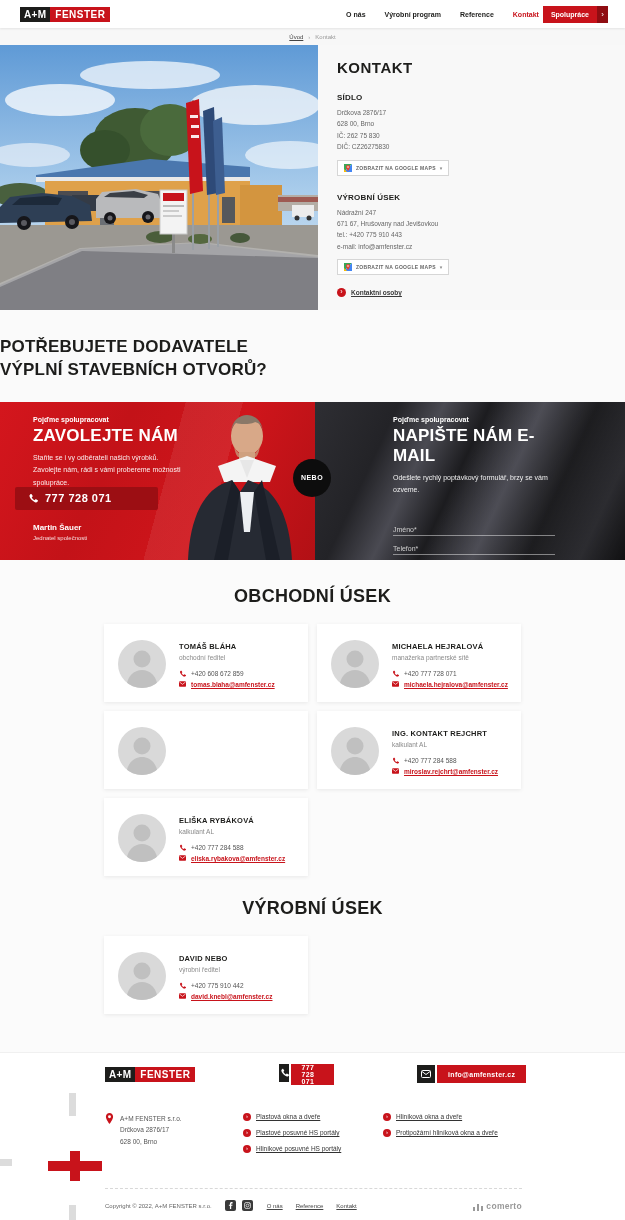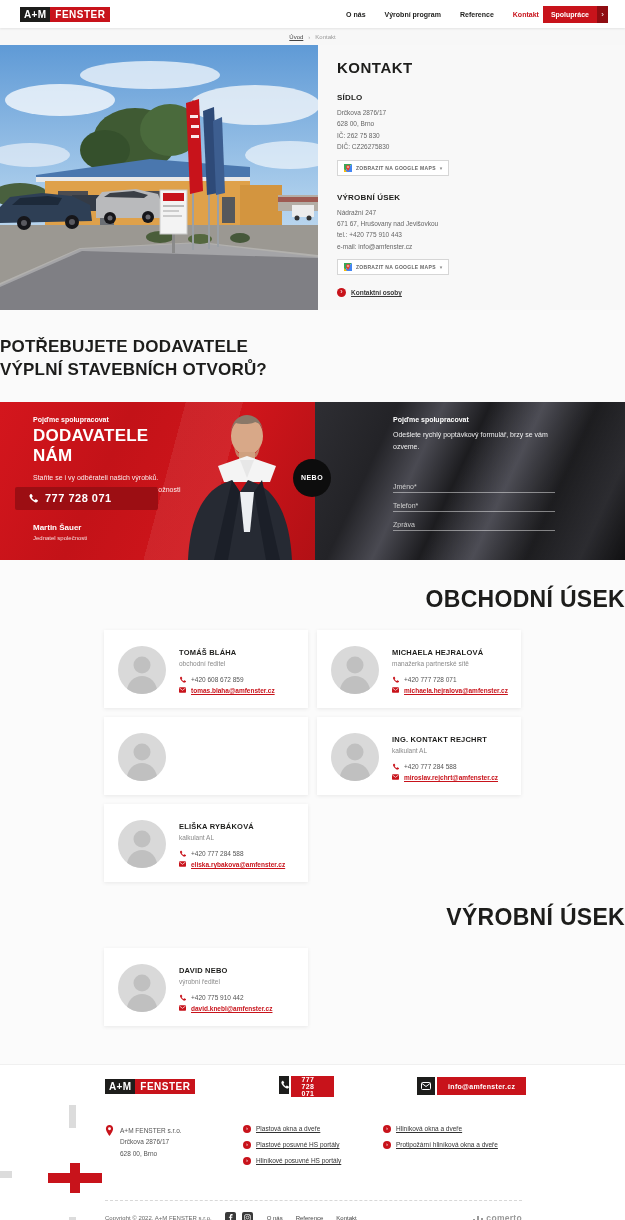--- a/index.html
+++ b/index.html
@@ -274,7 +274,7 @@
   <div class="banner-left">
     <div class="call-content">
       <div class="kicker">Pojďme spolupracovat</div>
-      <div class="banner-title">DODAVATELE NÁM</div>
+      <div class="banner-title">ZAVOLEJTE NÁM</div>
       <div class="banner-text">Staňte se i vy odběrateli našich výrobků. Zavolejte nám, rádi s vámi probereme možnosti spolupráce.</div>
     </div>
     <div class="phone-btn">

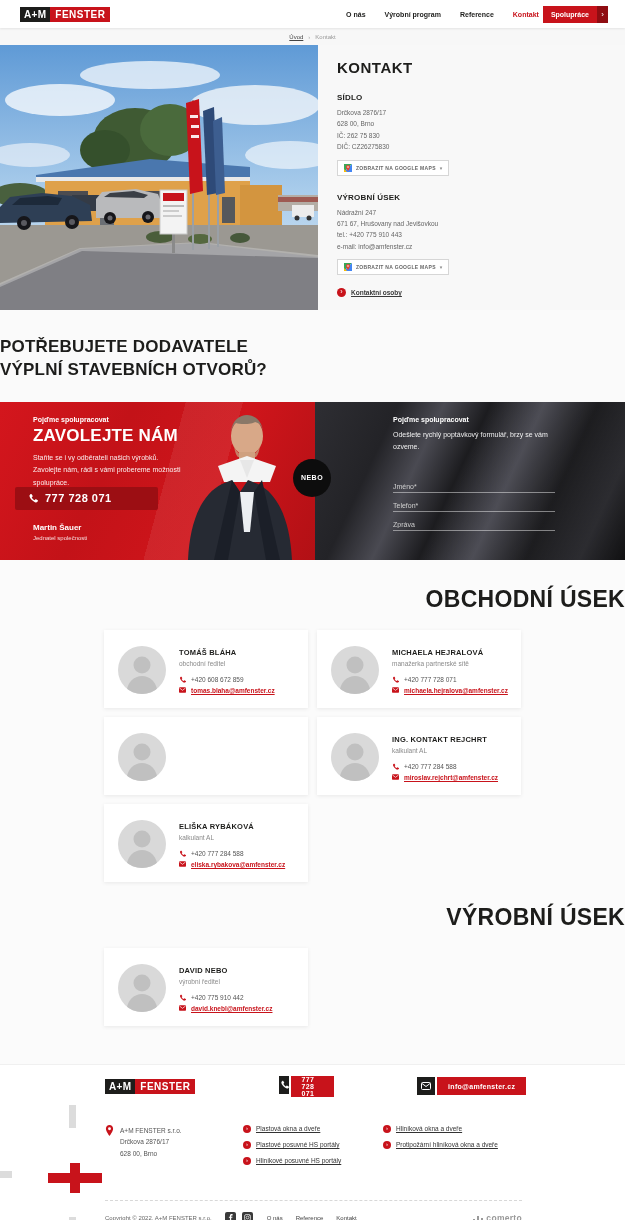--- a/index.html
+++ b/index.html
@@ -307,6 +307,7 @@
   <div class="banner-right">
     <div class="mail-content">
       <div class="kicker">Pojďme spolupracovat</div>
+      <div class="banner-title">NAPIŠTE NÁM E-MAIL</div>
       <div class="banner-text">Odešlete rychlý poptávkový formulář, brzy se vám ozveme.</div>
       <div class="mail-form">
           <input type="text" placeholder="Jméno*" style="">

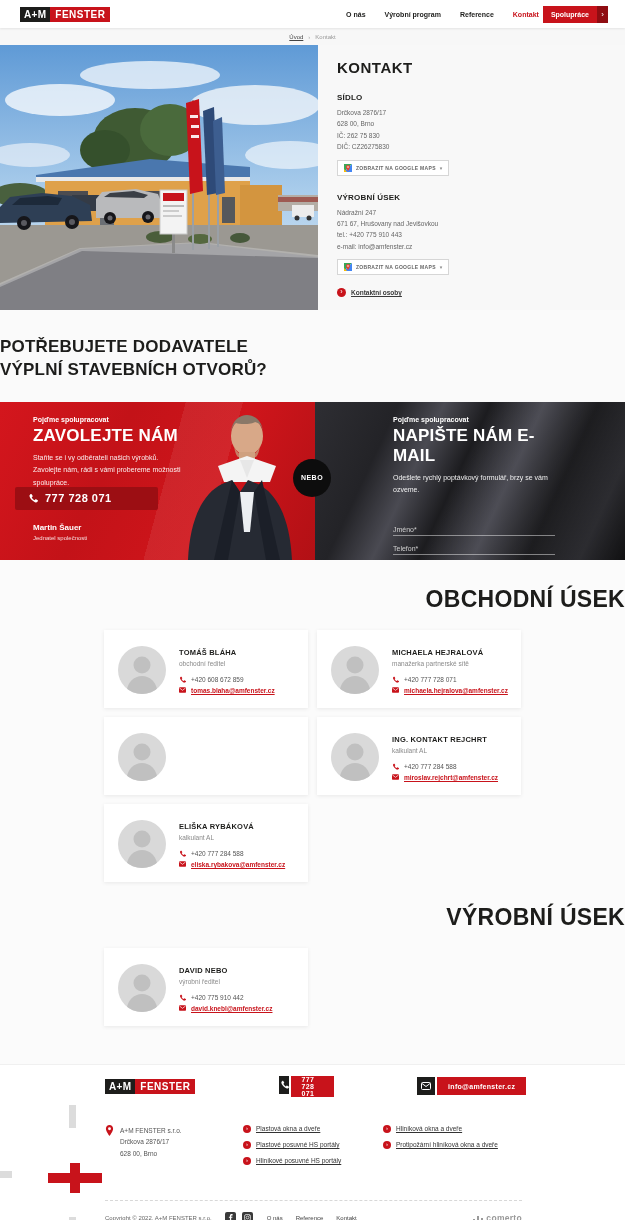--- a/index.html
+++ b/index.html
@@ -69,7 +69,7 @@
 
   
   .people-section { background:#fbfbfb; padding:26px 0 38px; }
-  .section-title { text-align:right; font-size:23px; letter-spacing:.3px; }
+  .section-title { text-align:center; font-size:18px; letter-spacing:.3px; }
   .cards { width:417px; margin:17px auto 0; display:grid; grid-template-columns:1fr 1fr; gap:9px; }
   .card { background:#fff; box-shadow:0 1px 4px rgba(0,0,0,.08); padding:16px 12px 14px 14px; display:flex; gap:13px; }
   .avatar { width:48px; height:48px; border-radius:50%; background:#d9d9d9; flex:none; overflow:hidden; }

